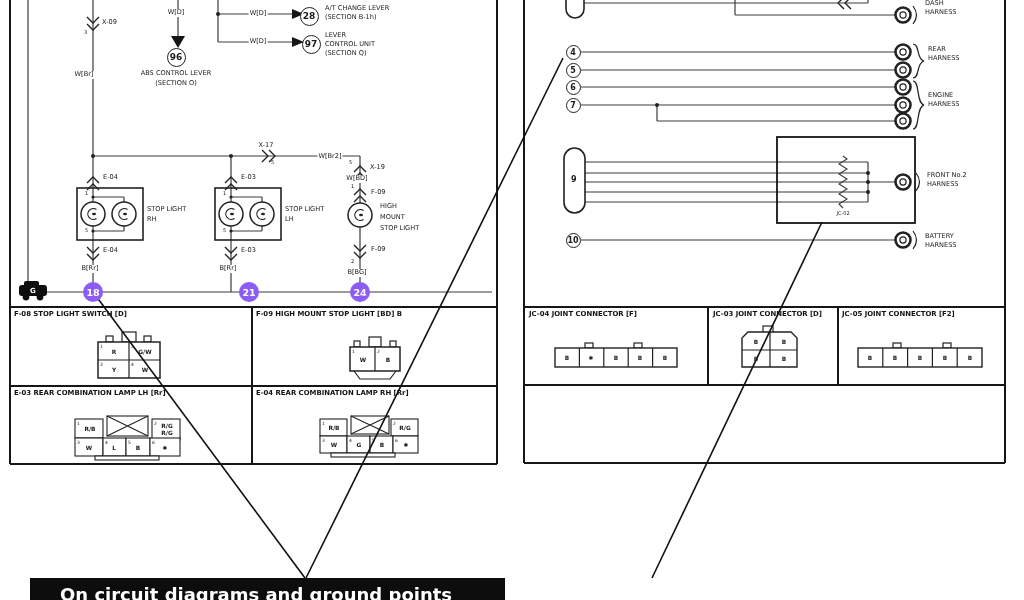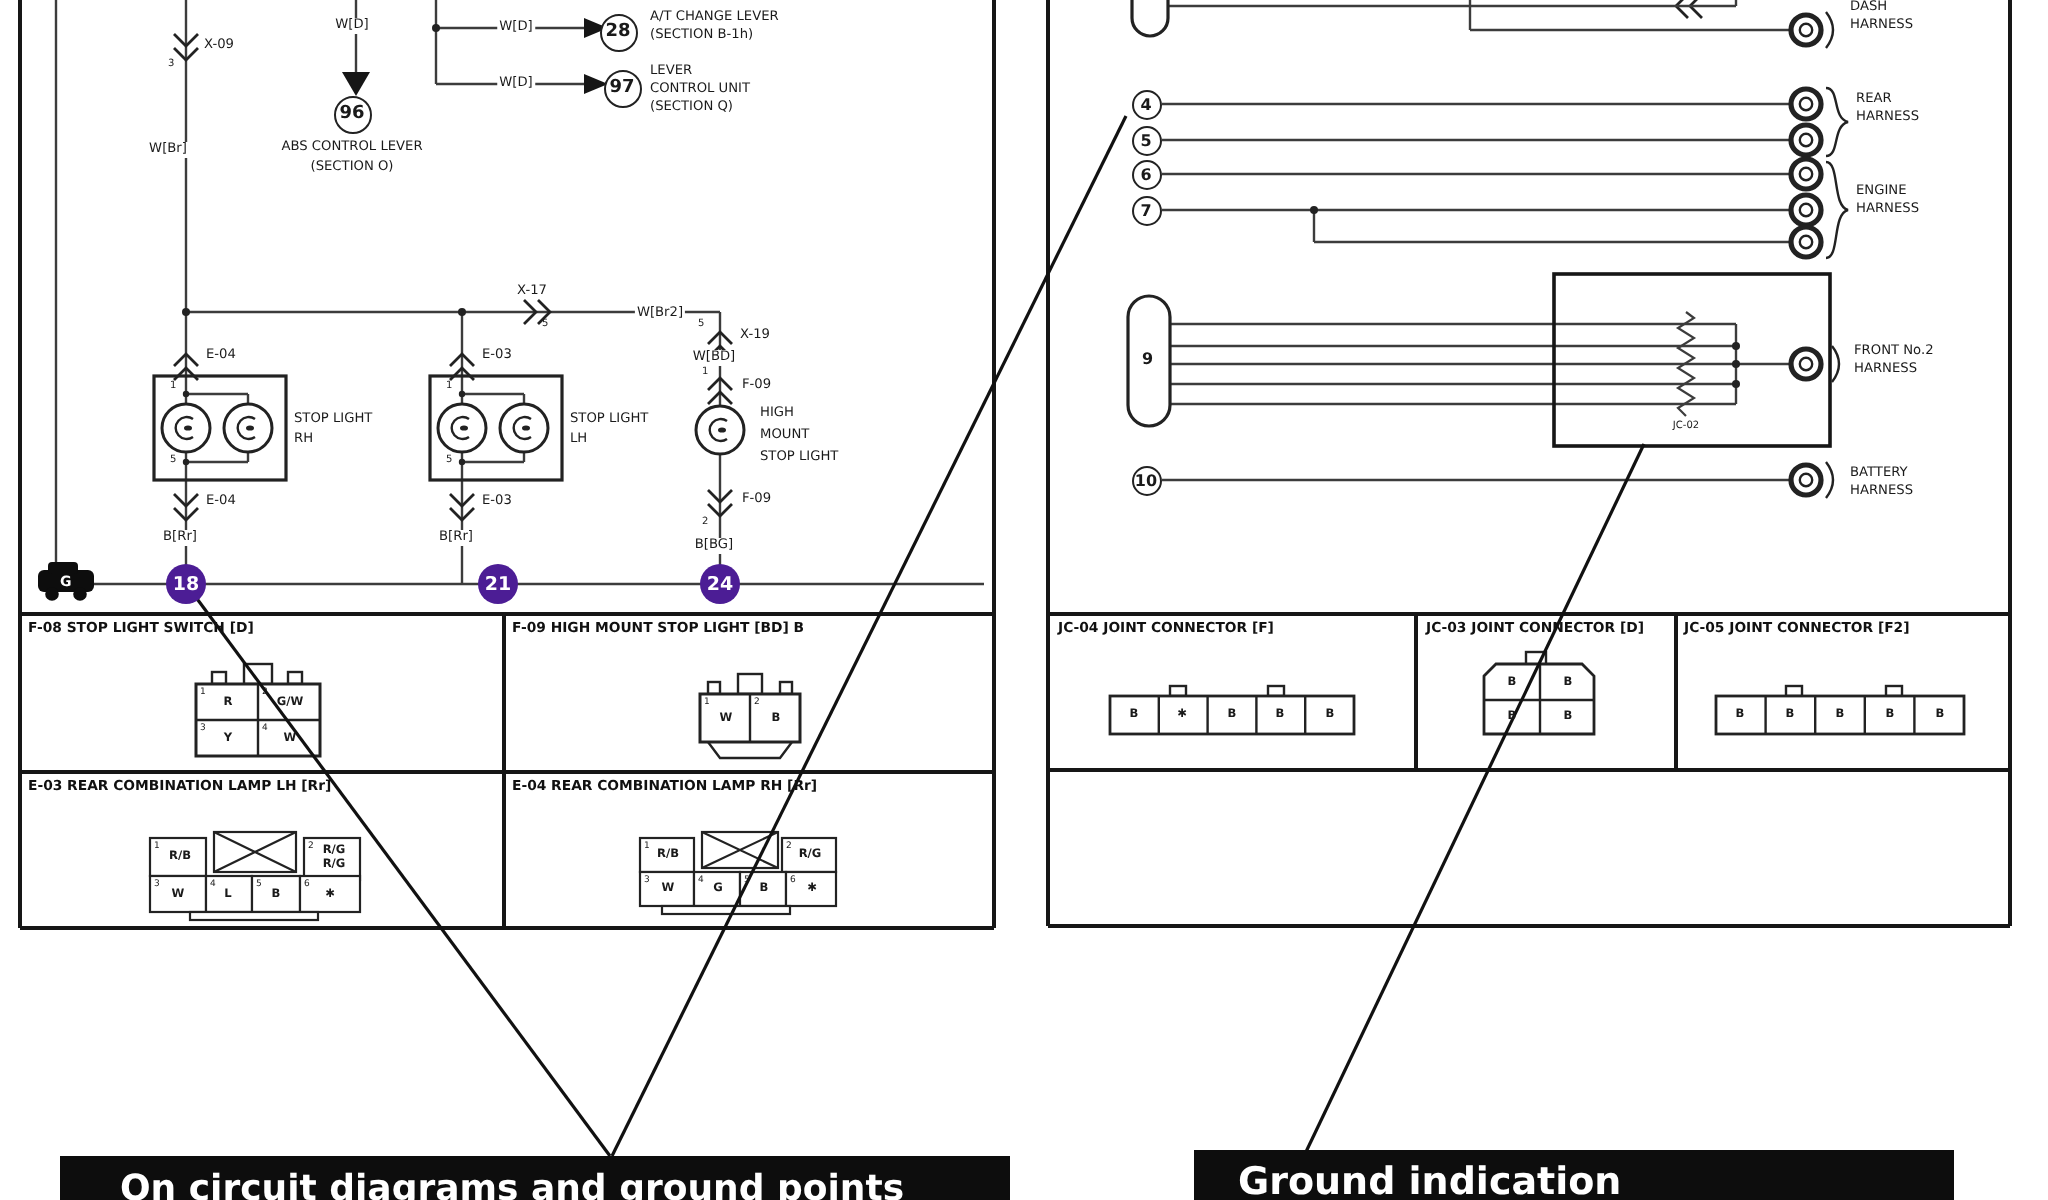--- a/index.html
+++ b/index.html
@@ -19,7 +19,7 @@
   .rc{position:absolute;width:15px;height:15px;border:1.4px solid #222;border-radius:50%;
       background:#fff;display:flex;align-items:center;justify-content:center;
       font-size:8px;font-weight:bold;box-sizing:border-box;}
-  .gdot{position:absolute;width:20px;height:20px;background:#4c1d95;color:#fff;border-radius:50%;
+  .gdot{position:absolute;width:20px;height:20px;background:#8b5cf6;color:#fff;border-radius:50%;
         display:flex;align-items:center;justify-content:center;font-size:9.5px;font-weight:bold;}
   .gcar{position:absolute;color:#fff;font-size:7px;font-weight:bold;}
   .bar{position:absolute;background:#0d0d0d;color:#fff;font-weight:bold;overflow:hidden;box-sizing:border-box;}

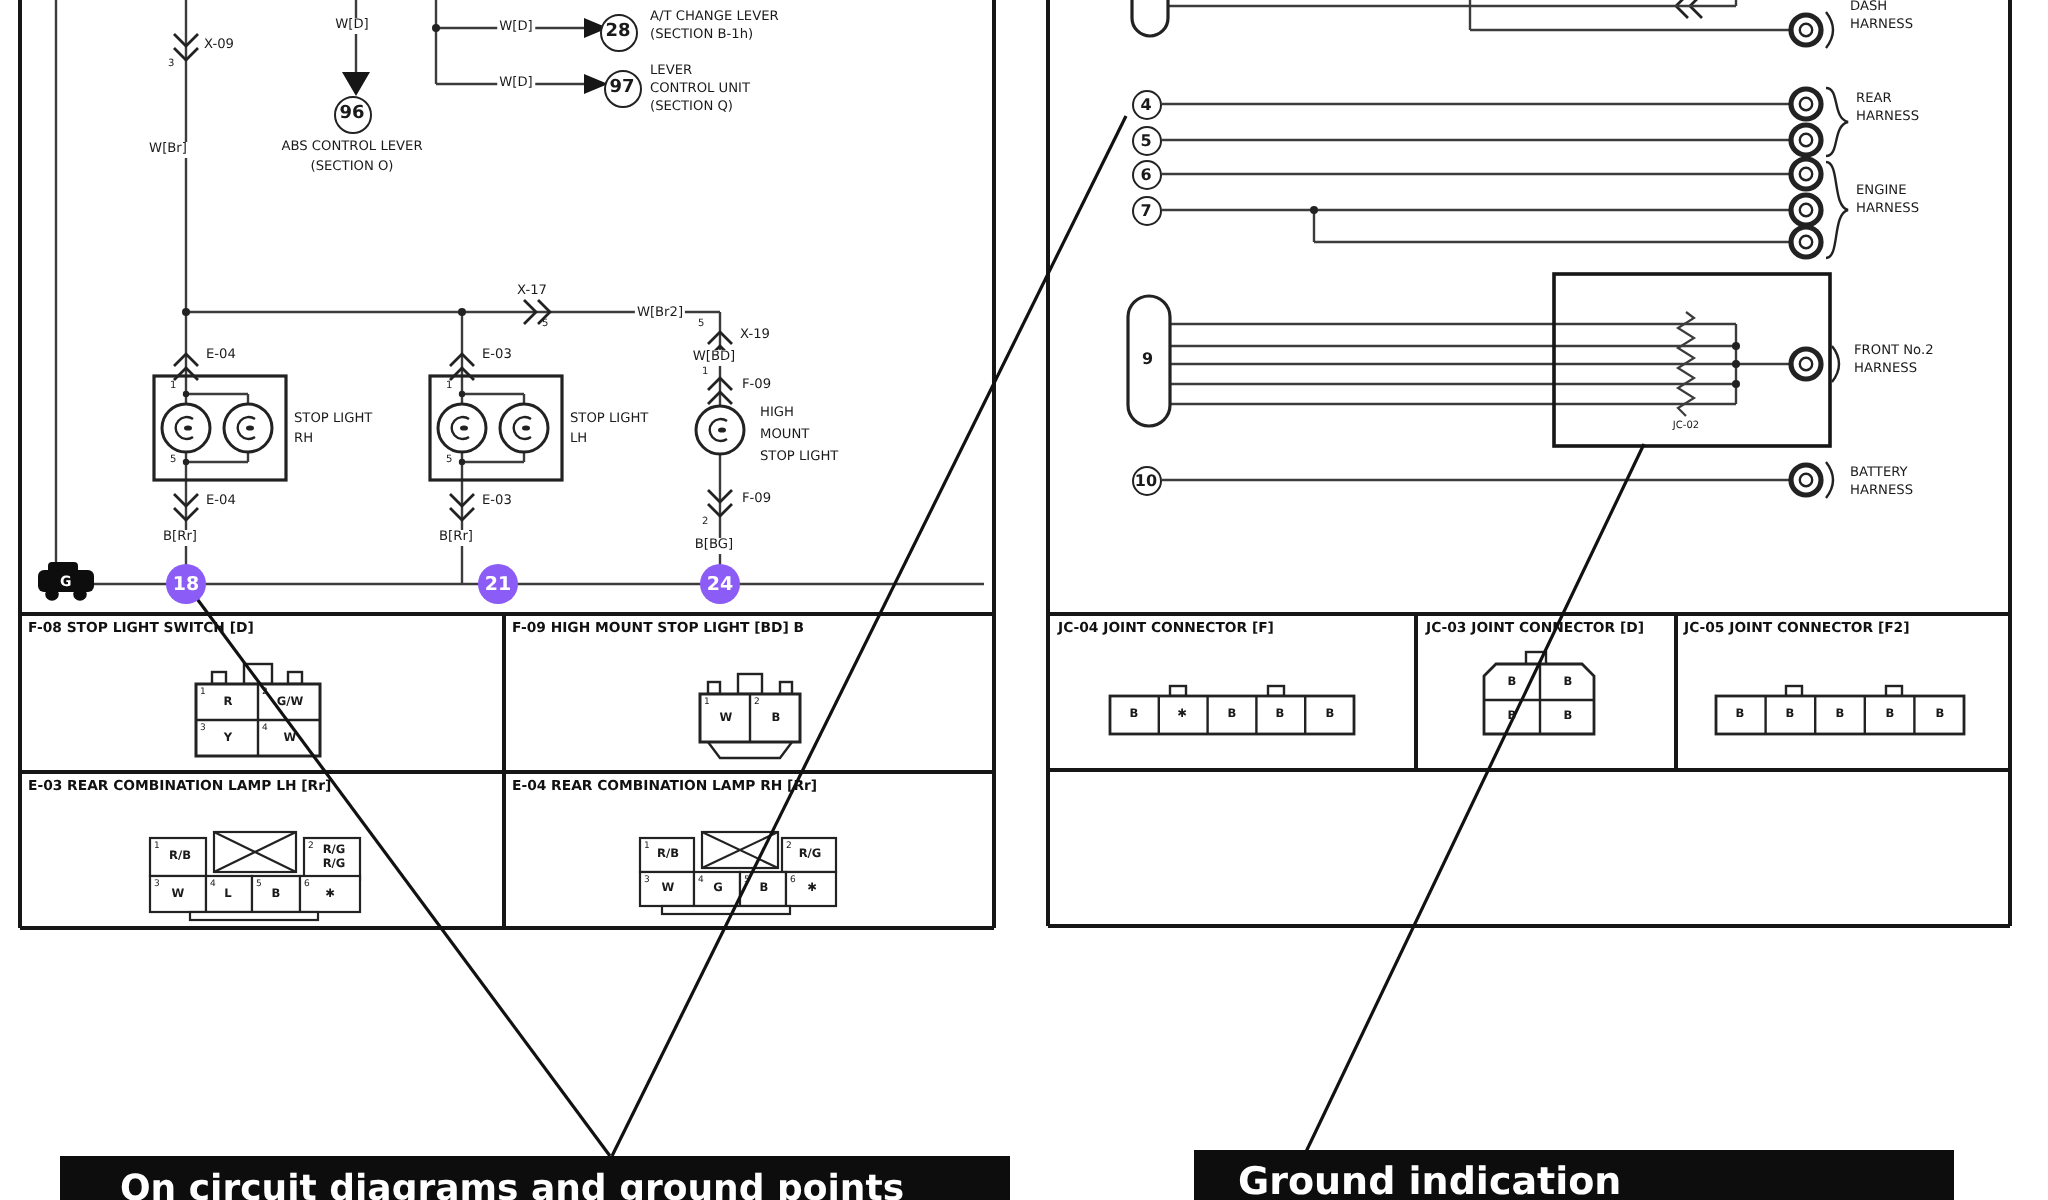--- a/index.html
+++ b/index.html
@@ -390,7 +390,6 @@
   <div class="lbl cell" style="left:970px;top:358px">B</div>
 
   <div class="bar" id="bar-left">On circuit diagrams and ground points</div>
-  <div class="bar" id="bar-right">Ground indication</div>
 
 </div>
 

